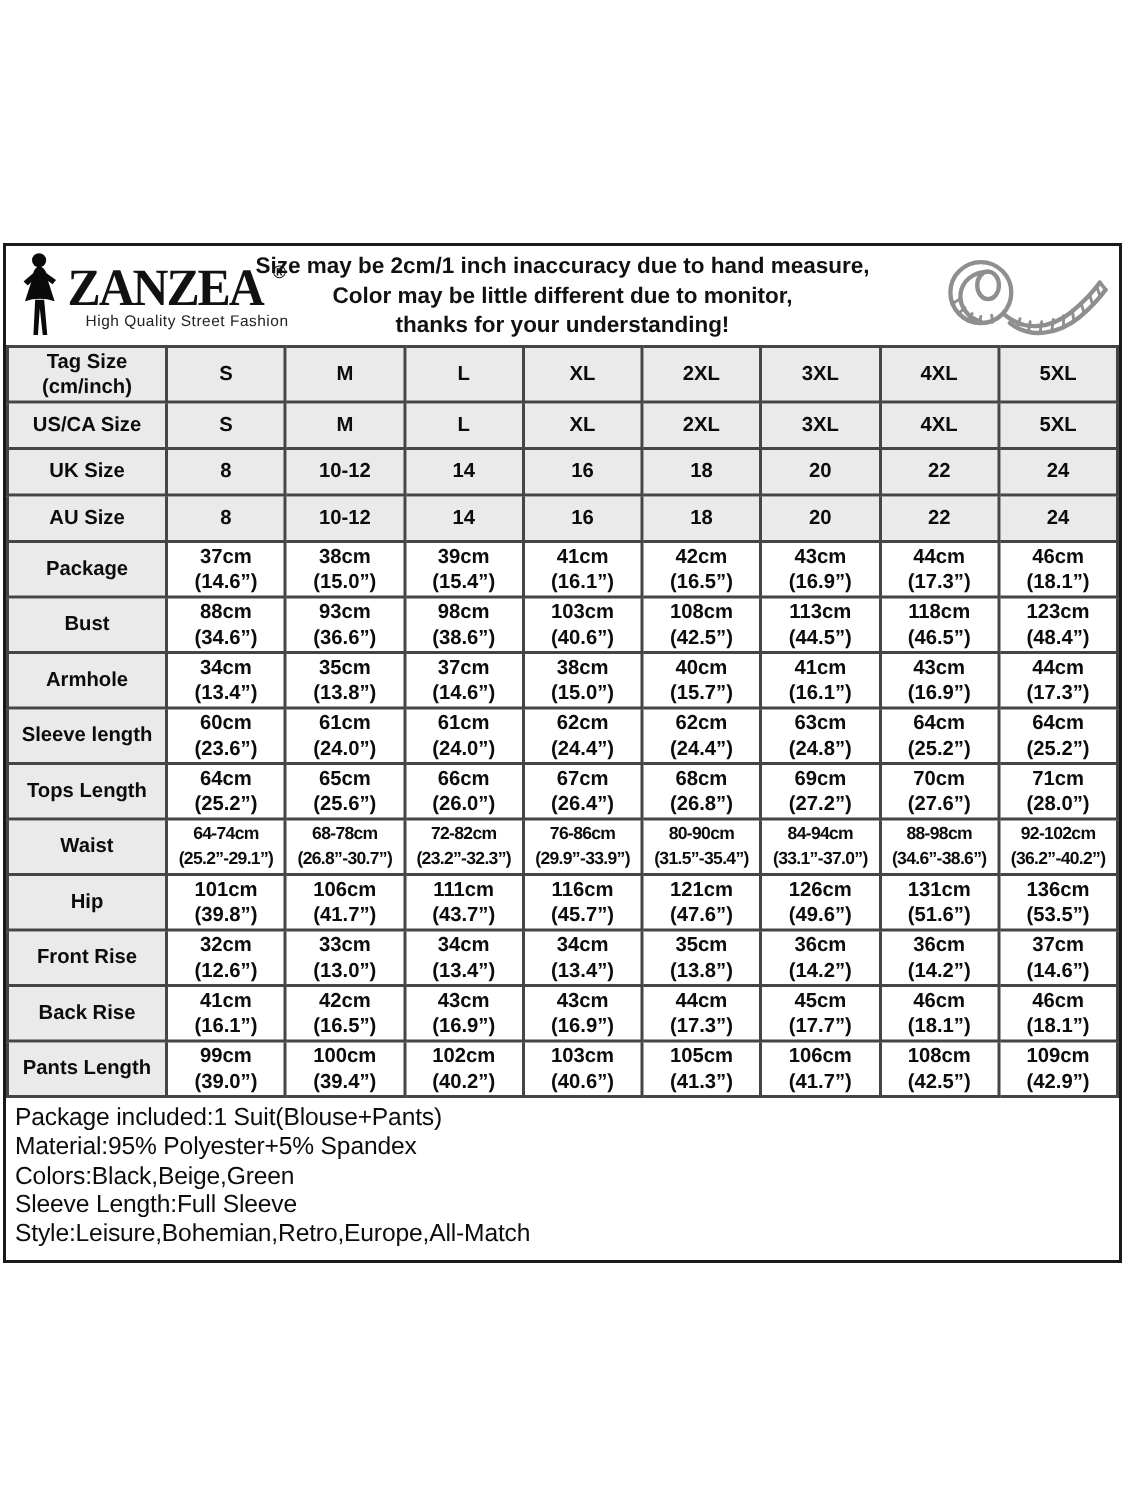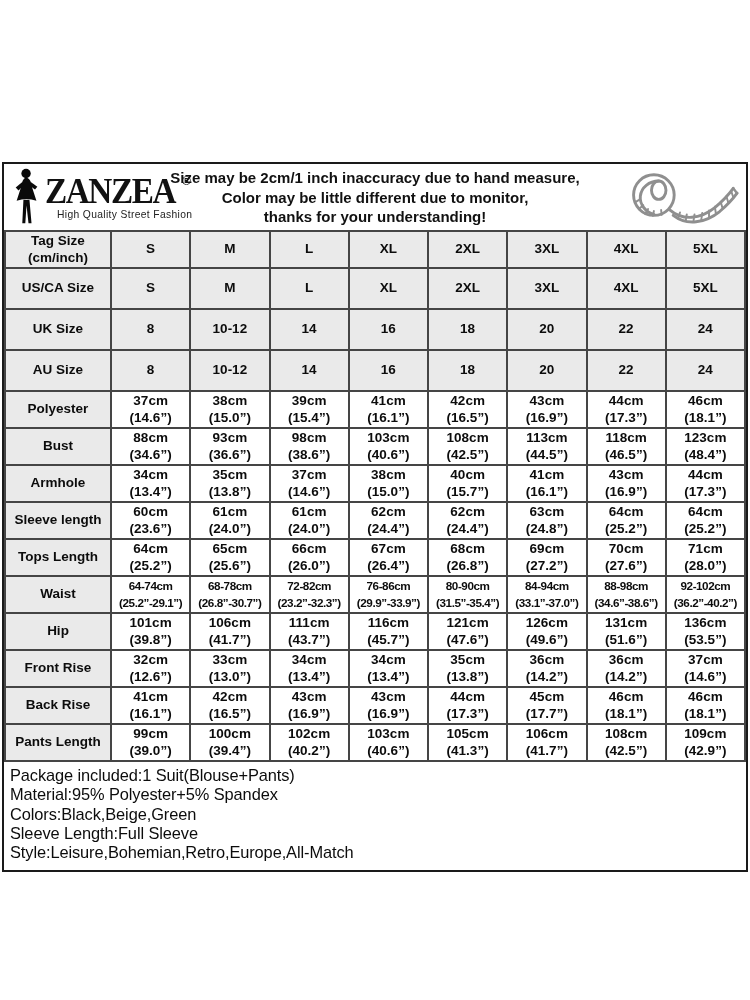--- a/index.html
+++ b/index.html
@@ -38,7 +38,7 @@
     white-space:pre-line;padding:1px 0;color:#0c0c0c;overflow:hidden;
   }
   tbody tr:first-child{height:36px;}
-  tbody tr:nth-child(n+2):nth-child(-n+4){height:41px;}
+  tbody tr:nth-child(n+2):nth-child(-n+4){height:31px;}
   tbody tr:nth-child(n+5){height:36px;}
   tbody tr:nth-child(-n+4) td{background:var(--cell-gray,#eaeaea);}
   tbody td:first-child{background:var(--cell-gray,#eaeaea);margin-left:43px;}

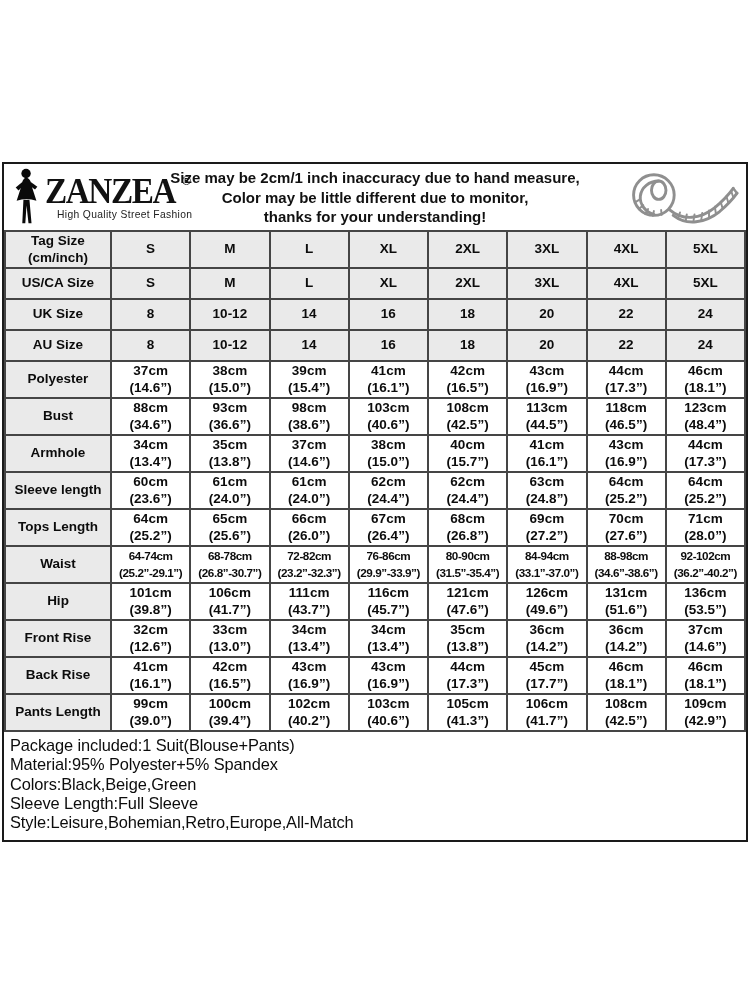--- a/index.html
+++ b/index.html
@@ -158,7 +158,7 @@
           <td>24</td>
         </tr>
         <tr>
-          <td class="label">Polyester</td>
+          <td class="label">Package</td>
           <td>37cm
 (14.6”)</td>
           <td>38cm

